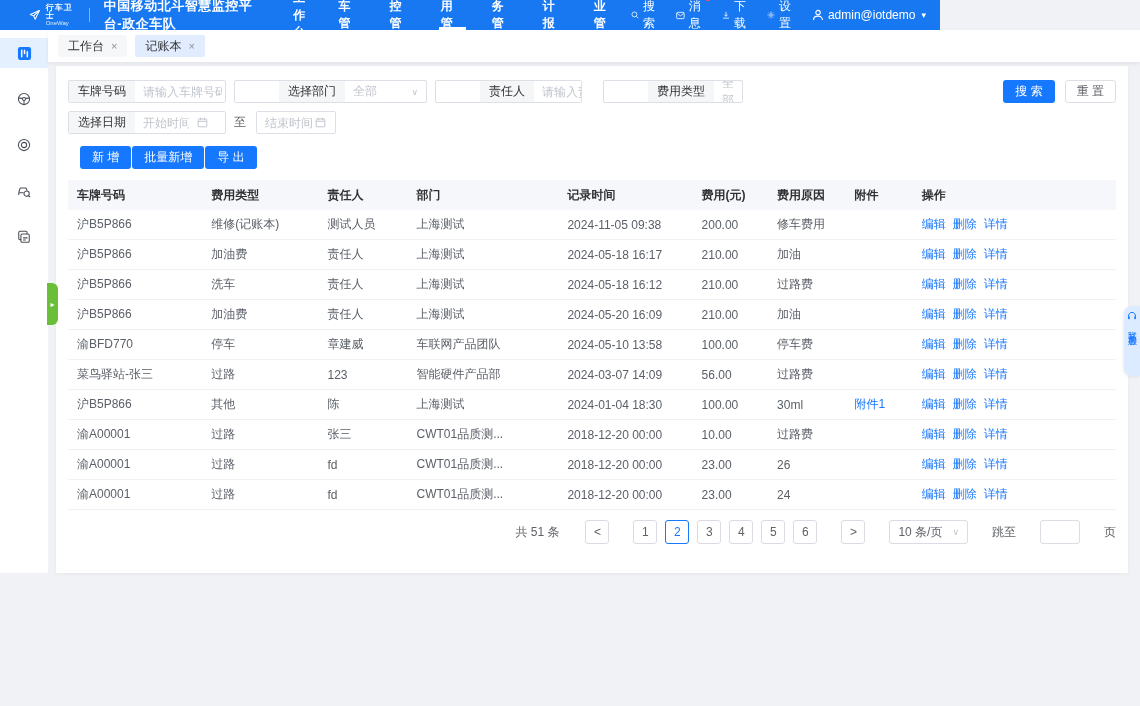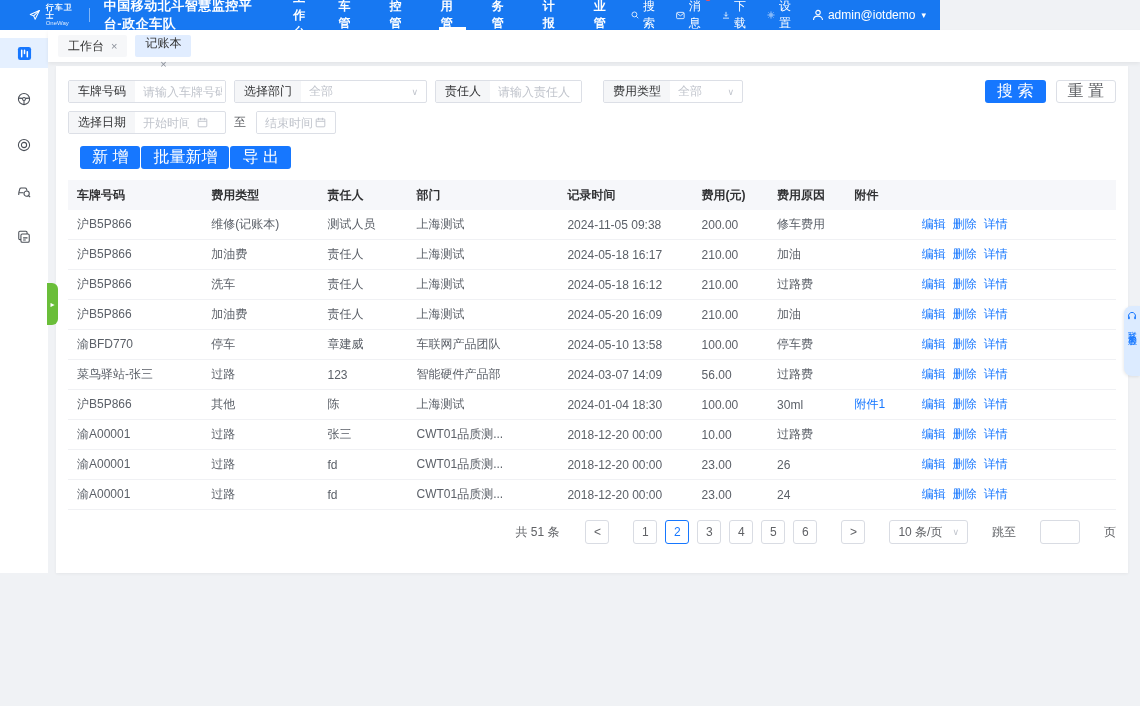--- a/index.html
+++ b/index.html
@@ -35,7 +35,7 @@
     box-shadow:0 2px 4px rgba(0,0,0,.06); z-index:2; }
   .tab { height:22px; display:flex; align-items:center; gap:7px; padding:0 10px; font-size:12px;
     color:#333; background:#f6f7f9; border-radius:2px; cursor:pointer; }
-  .tab.active { background:#e1edff;flex-direction:column; }
+  .tab.active { background:#e1edff; }
   .tab .x { color:#8a8f99; font-size:11px; line-height:1; }
   
   .sidebar { position:absolute; left:0; top:30px; width:48px; height:543px; background:#fff; z-index:1; }

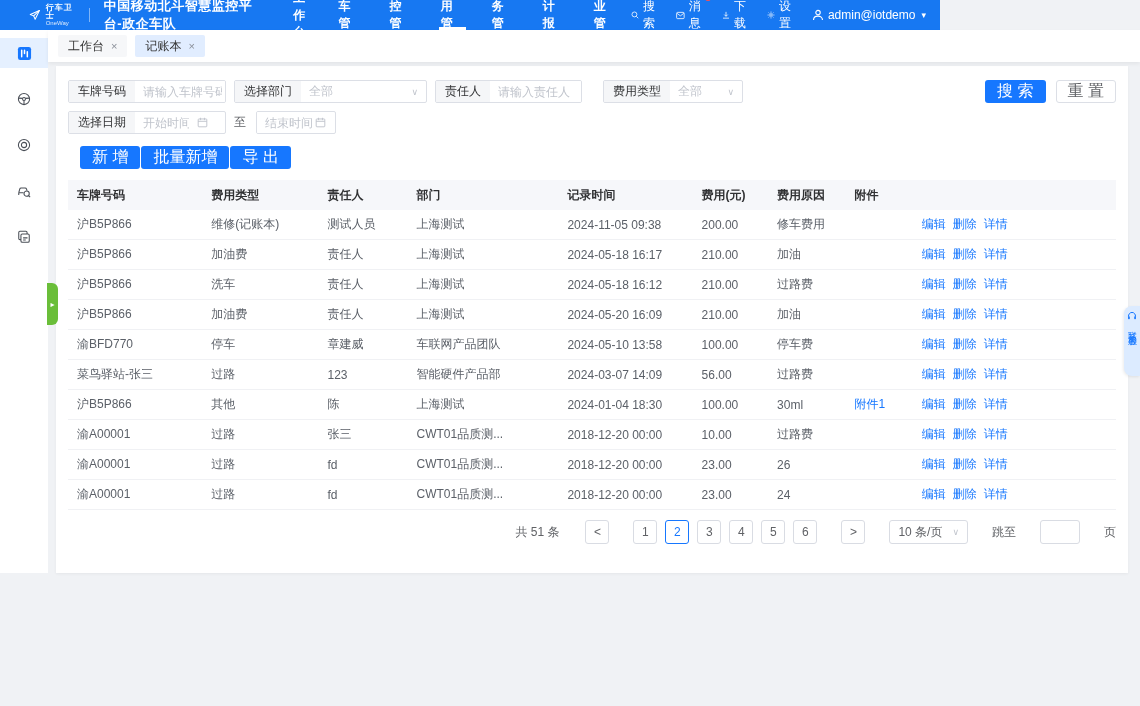--- a/index.html
+++ b/index.html
@@ -60,7 +60,7 @@
   .filter-row { display:flex; align-items:center; margin-bottom:8px; }
   .fgroup { display:flex; align-items:center; height:23px; border:1px solid #dcdfe6; border-radius:2px;
     background:#fff; overflow:hidden; }
-  .fgroup + .fgroup, .fgap { margin-left:8px; }
+  .fgroup + .fgroup, .fgap { margin-left:8px;padding-left:44px; }
   .flabel { height:100%; display:flex; align-items:center; padding:0 9px; background:#f5f6f8;
     color:#303133; font-size:12px; white-space:nowrap; }
   .finput { border:none; outline:none; font-size:12px; padding:0 8px; height:100%; color:#333;

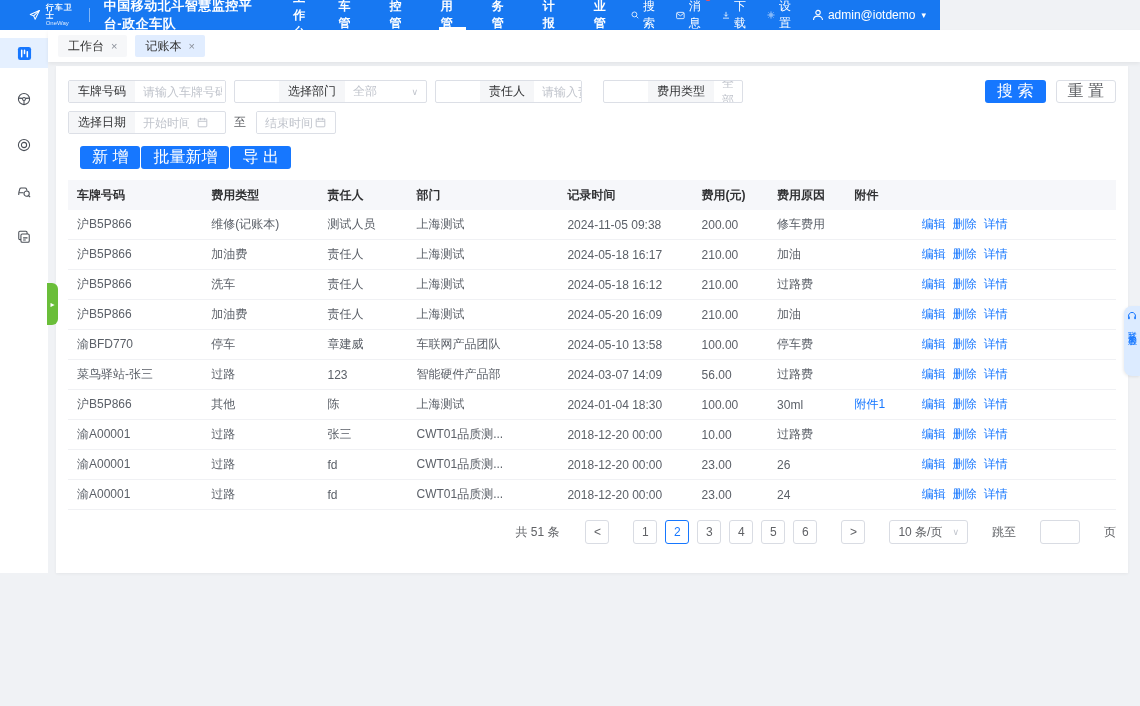--- a/index.html
+++ b/index.html
@@ -73,7 +73,7 @@
   .to-label { margin:0 8px; color:#606266; }
   .filter-actions { margin-left:auto; display:flex; gap:10px; }
   .btn { height:23px; display:inline-flex; align-items:center; justify-content:center; padding:0 11px;
-    font-size:16px; border-radius:3px; cursor:pointer; border:1px solid transparent; white-space:nowrap;
+    font-size:12px; border-radius:3px; cursor:pointer; border:1px solid transparent; white-space:nowrap;
     font-family:inherit; }
   .btn-primary { background:#1677ff; color:#fff; }
   .btn-plain { background:#fff; color:#606266; border-color:#dcdfe6; }

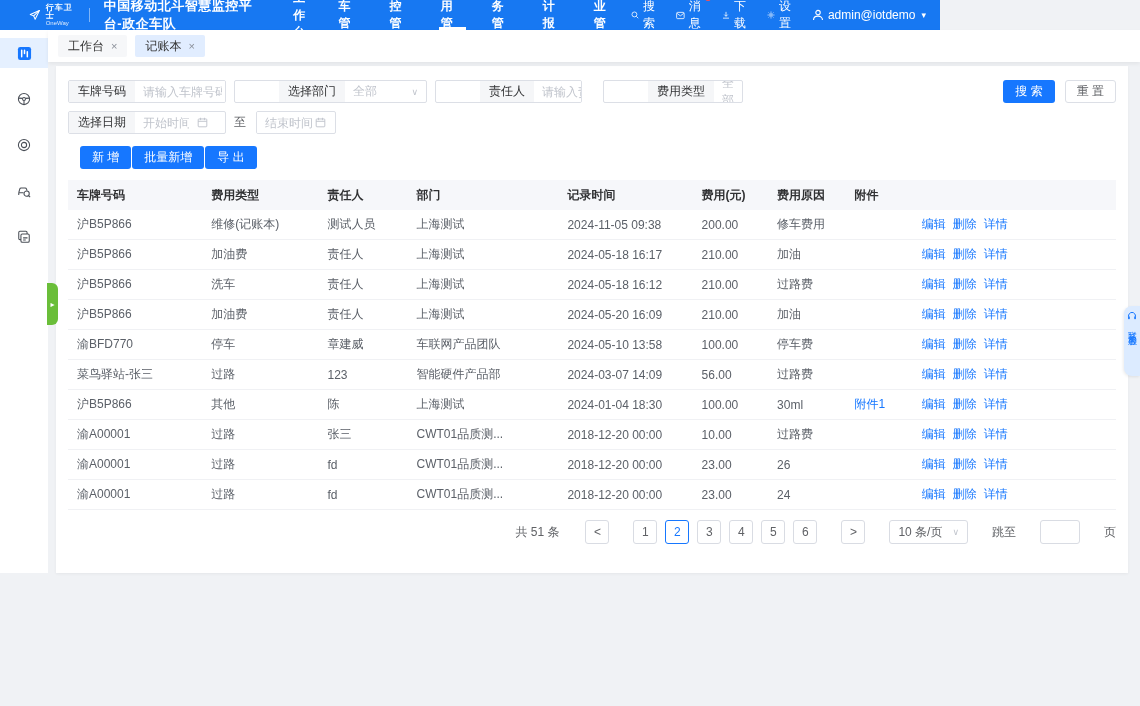--- a/index.html
+++ b/index.html
@@ -301,6 +301,7 @@
         <div class="cell c5">费用(元)</div>
         <div class="cell c6">费用原因</div>
         <div class="cell c7">附件</div>
+        <div class="cell c8">操作</div>
       </div>
     <div id="tbody">
         <div class="trow">

